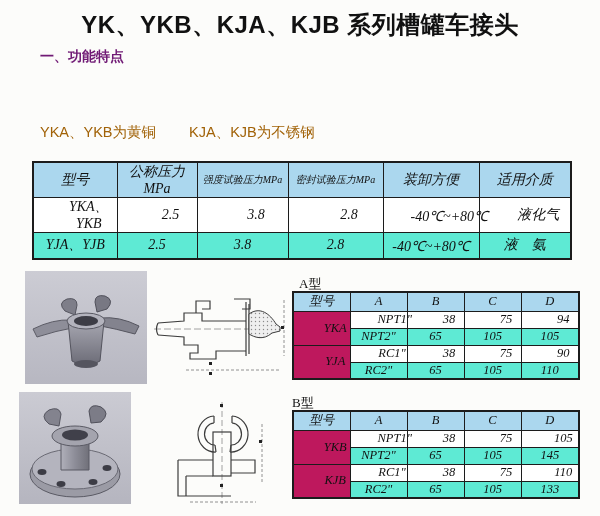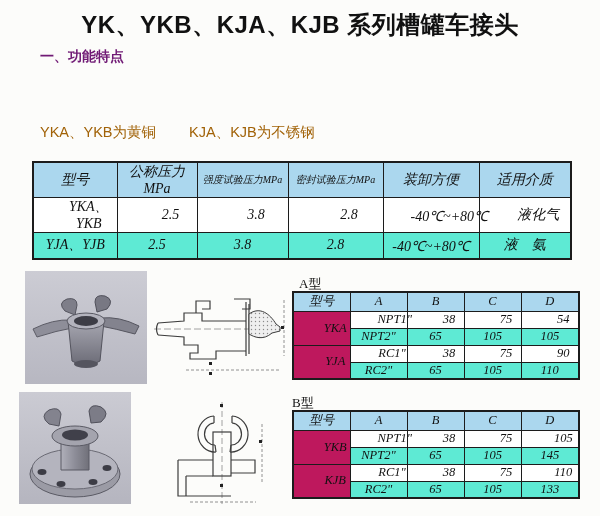--- a/index.html
+++ b/index.html
@@ -168,7 +168,7 @@
         <td>NPT1"</td>
         <td>38</td>
         <td>75</td>
-        <td>54</td>
+        <td>94</td>
       </tr>
       <tr class="r-yellow">
         <td>NPT2"</td>

